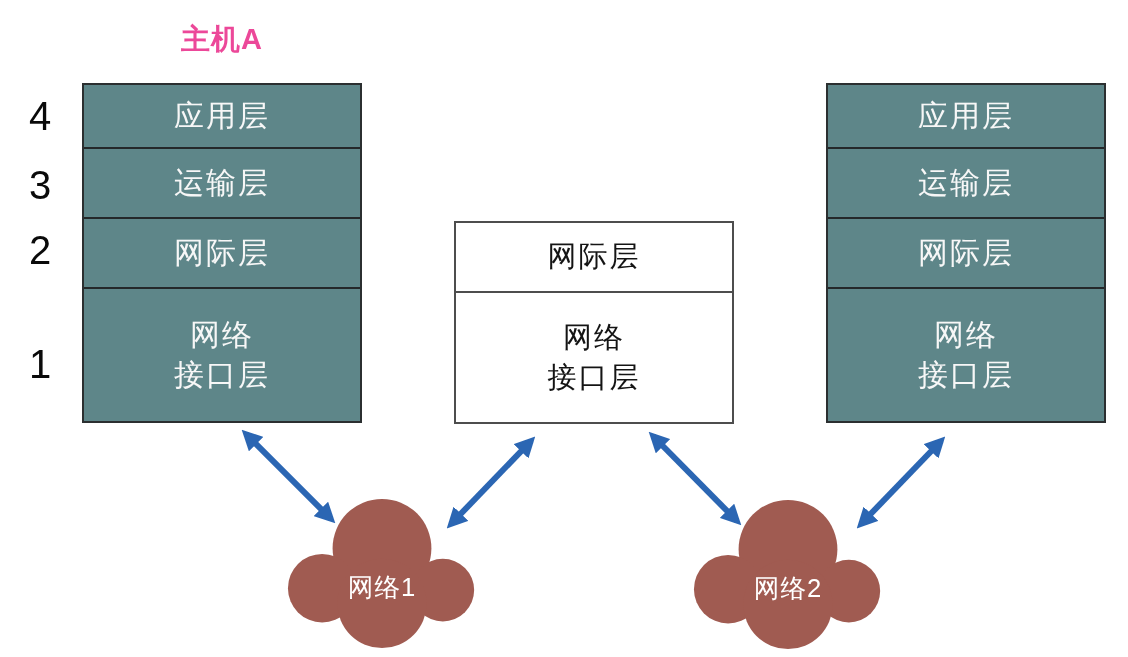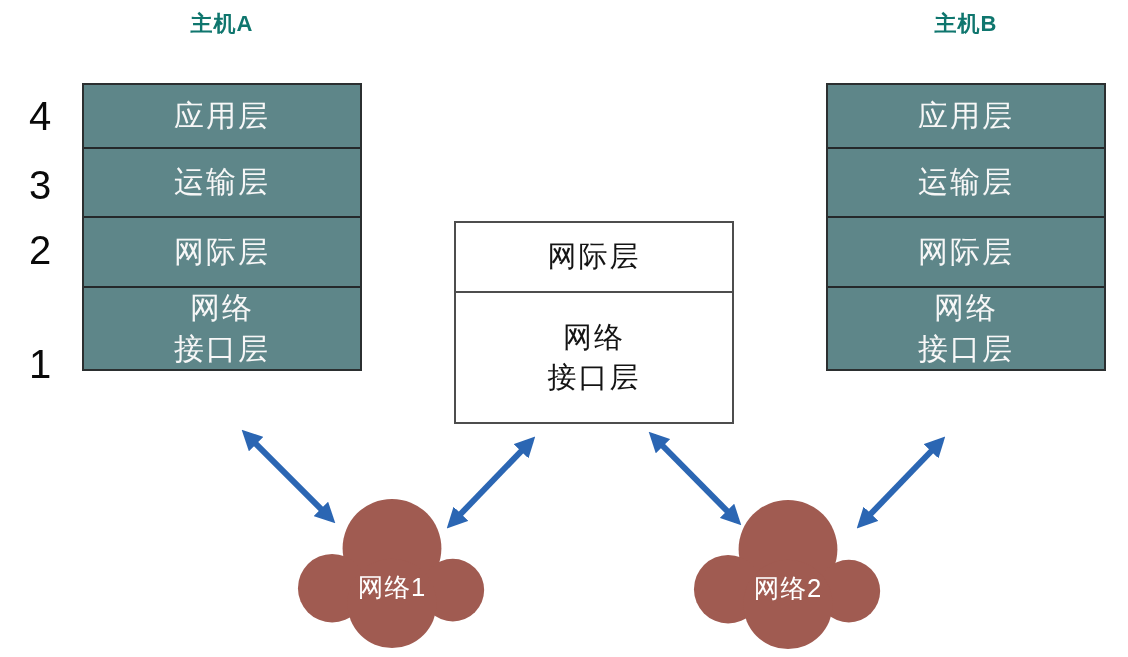--- a/index.html
+++ b/index.html
@@ -18,12 +18,12 @@
   
   .host-title {
     position: absolute;
-    top: 9px;
+    top: 20px;
     width: 220px;
     text-align: center;
-    font-size: 22px;
+    font-size: 29px;
     font-weight: 600;
-    color: #0f766e;
+    color: #ec4899;
     letter-spacing: 1px;
   }
   .title-a { left: 112px; }

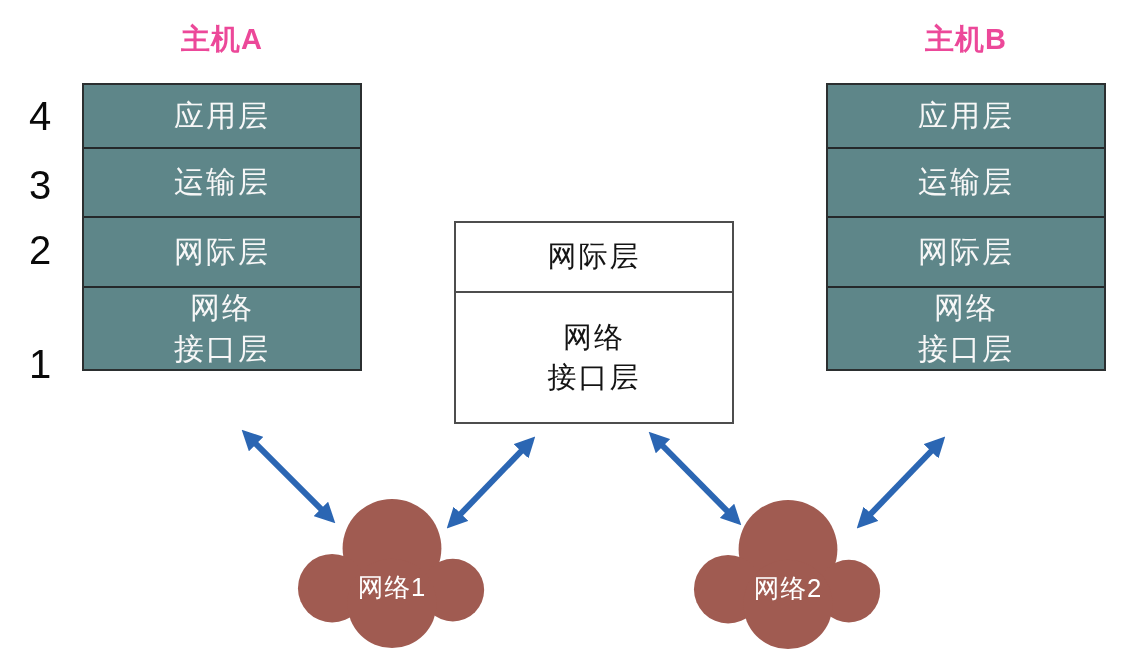--- a/index.html
+++ b/index.html
@@ -160,7 +160,6 @@
   </svg>
 
   <div class="host-title title-a">主机A</div>
-  <div class="host-title title-b">主机B</div>
 
   <div class="layer-num num-4">4</div>
   <div class="layer-num num-3">3</div>

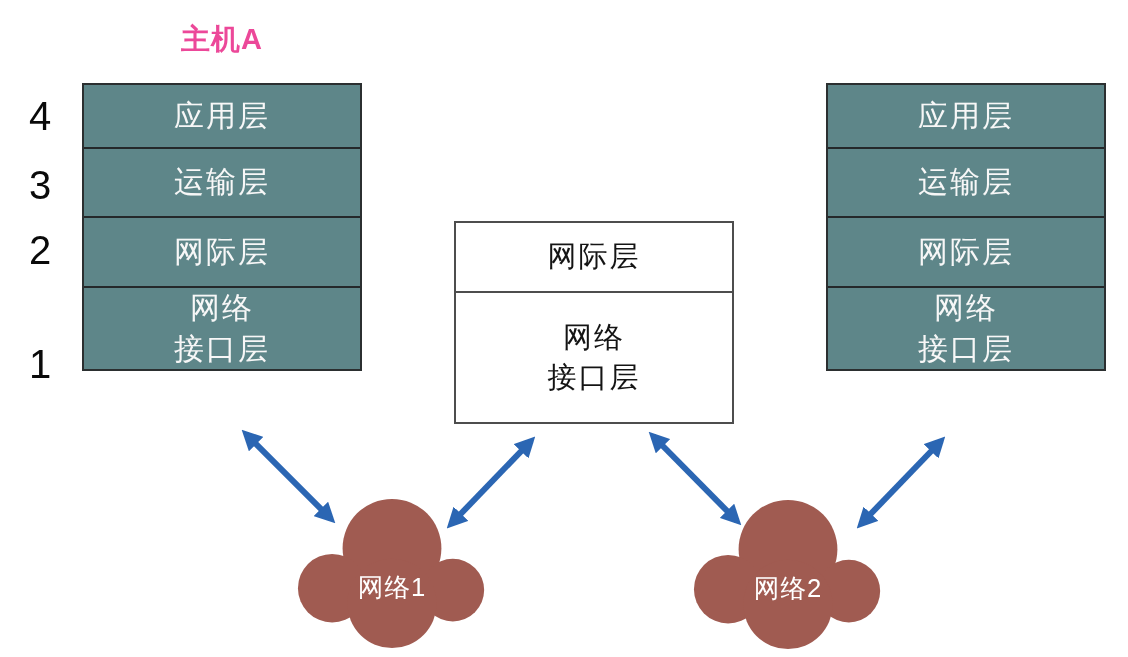--- a/index.html
+++ b/index.html
@@ -50,7 +50,7 @@
     position: absolute;
     top: 83px;
     width: 280px;
-    height: 288px;
+    height: 340px;
     box-sizing: border-box;
     border: 2px solid #2b2f30;
     background: #5e8689;

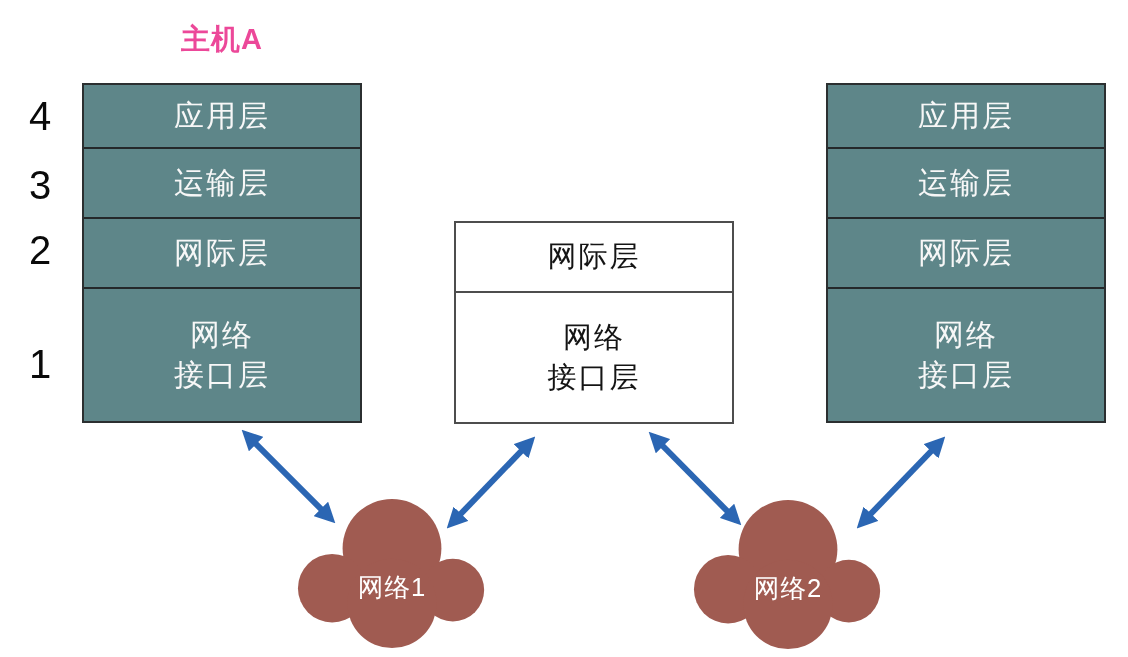--- a/index.html
+++ b/index.html
@@ -112,7 +112,7 @@
     width: 192px;
     height: 152px;
   }
-  .cloud-1 { left: 296px; top: 497px; }
+  .cloud-1 { left: 286px; top: 497px; }
   .cloud-2 { left: 692px; top: 498px; }
   .cloud svg { width: 100%; height: 100%; display: block; }
   .cloud text {

